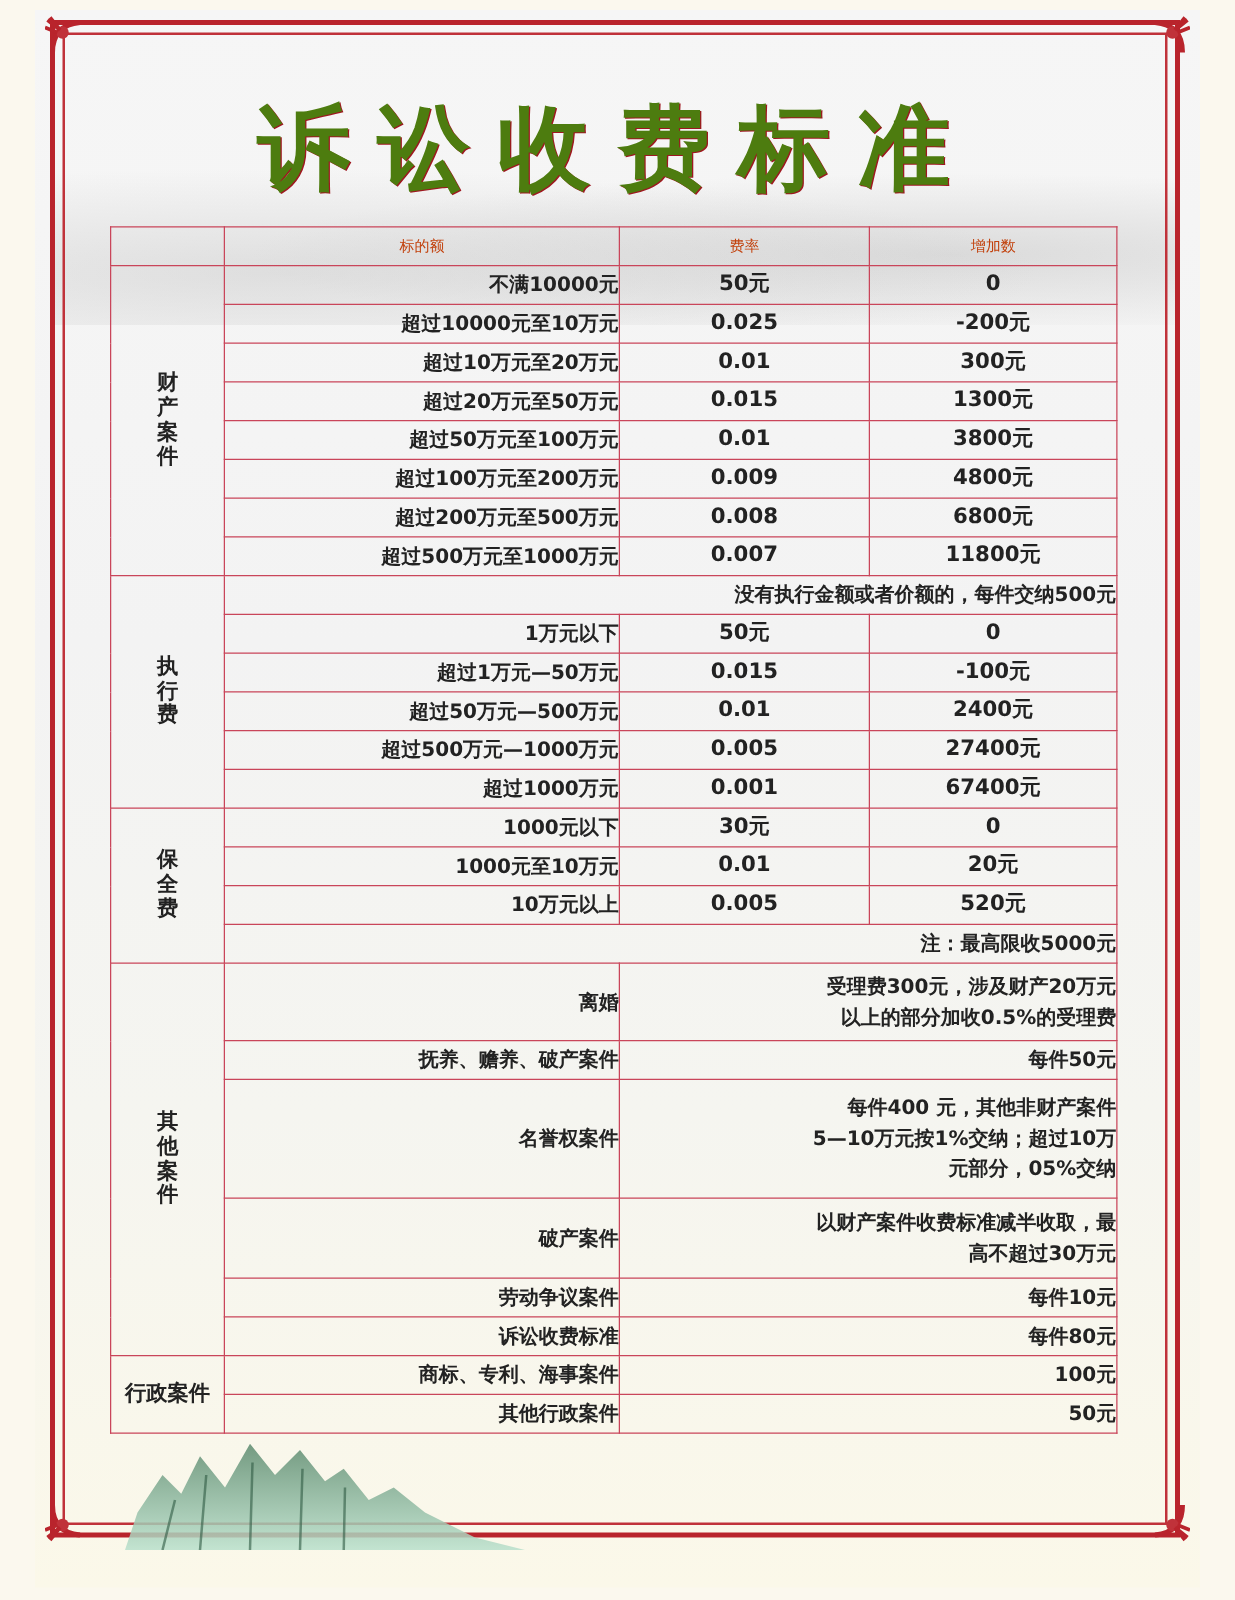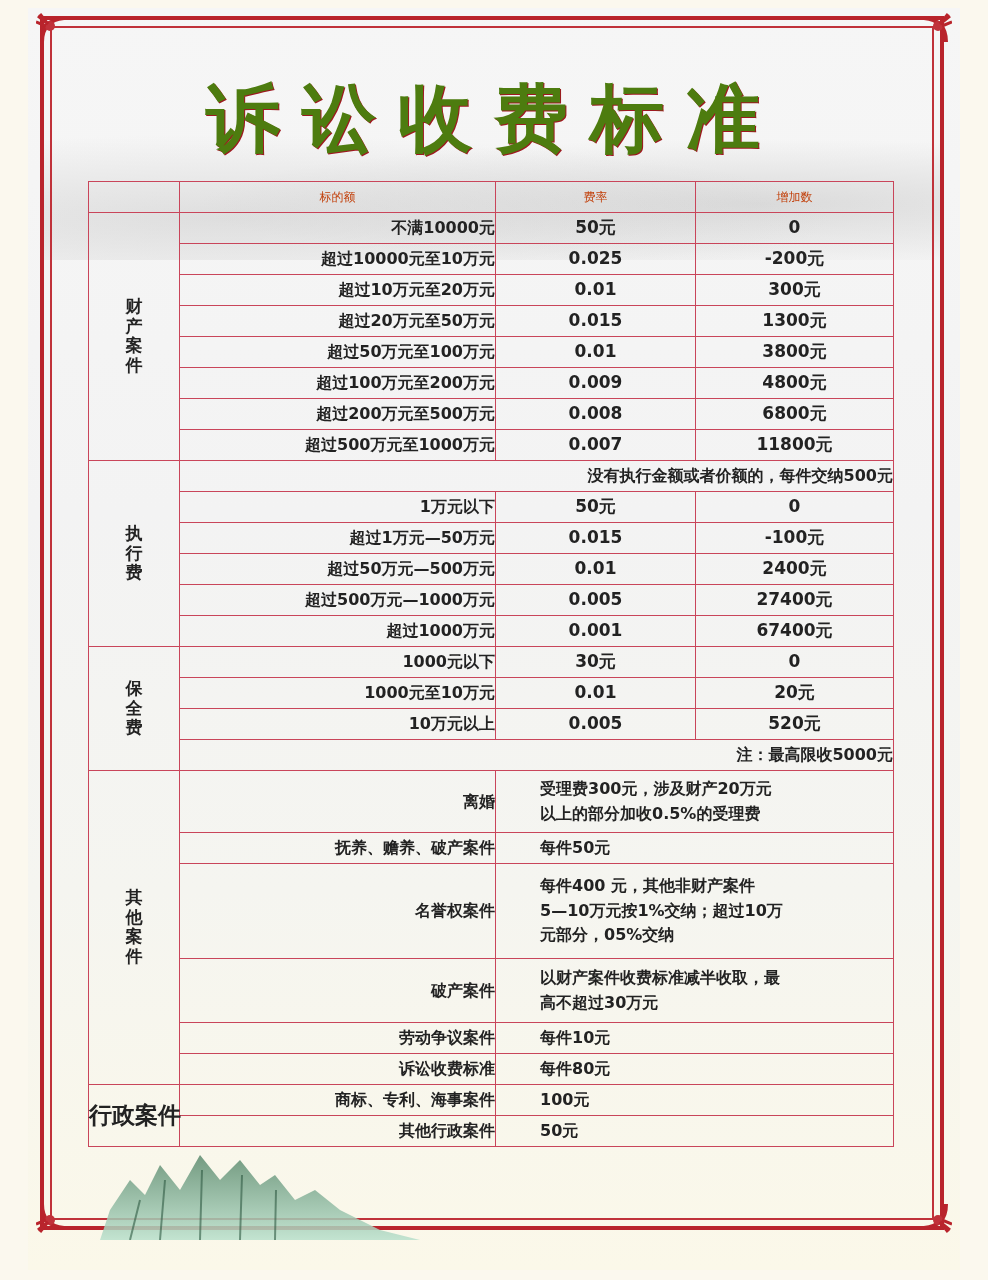--- a/index.html
+++ b/index.html
@@ -54,7 +54,7 @@
   .c-add { width:198px; text-align:center; font-size:17px; }
   .cat-v { display:inline-block; width:18px; line-height:1.15; font-size:17px; }
   .note { padding-left:36px !important; text-align:right; }
-  .desc { padding-left:44px !important; text-align:left; vertical-align:middle; }
+  .desc { padding-left:44px !important; text-align:right; vertical-align:middle; }
   .desc-wide { line-height:1.55 !important; }
   .cat-h { font-size:23px; white-space:nowrap; }
 </style>

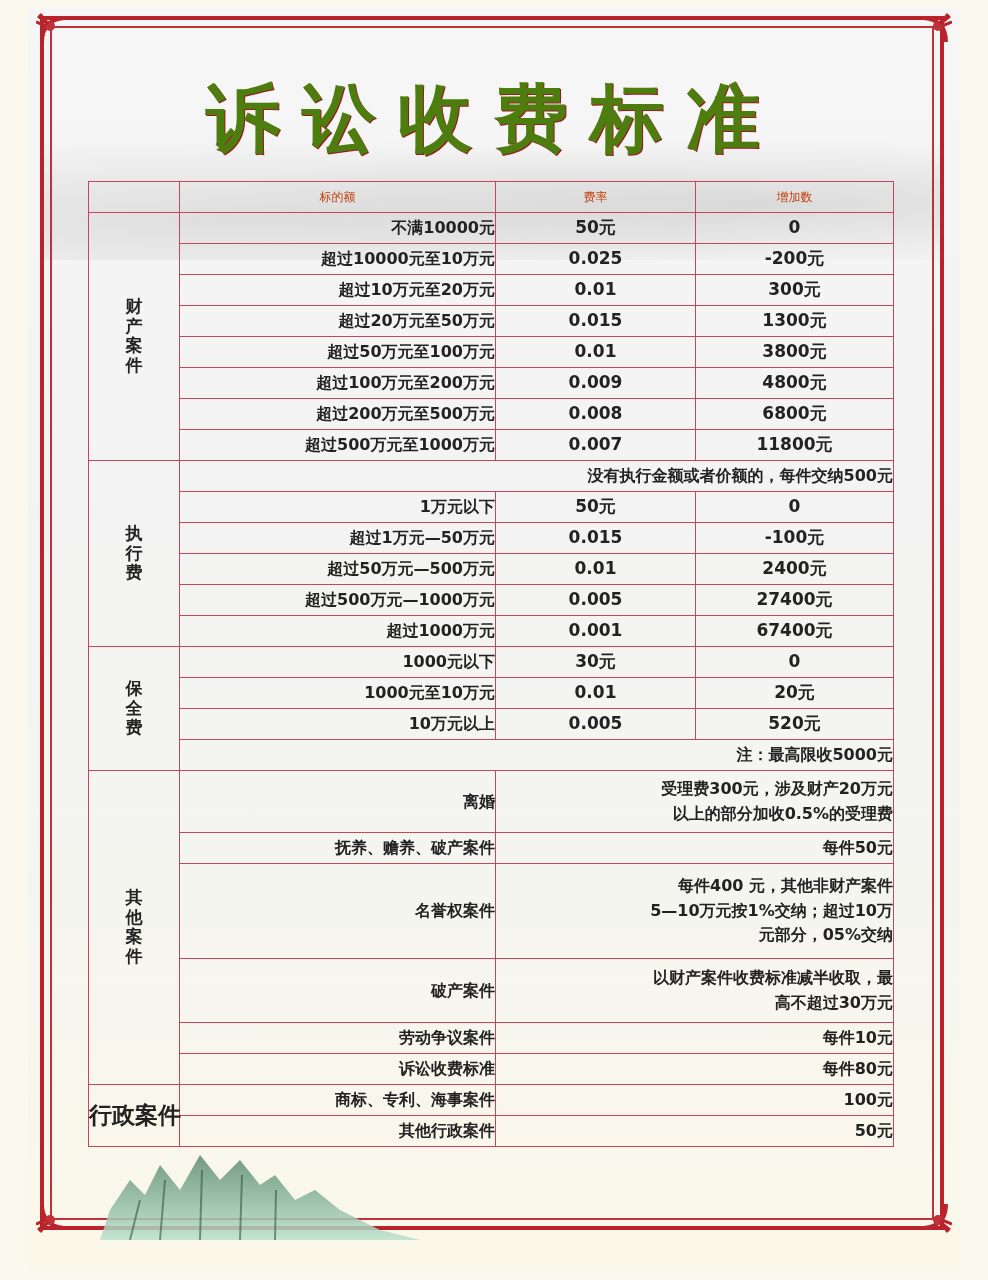--- a/index.html
+++ b/index.html
@@ -56,7 +56,7 @@
   .note { padding-left:36px !important; text-align:right; }
   .desc { padding-left:44px !important; text-align:right; vertical-align:middle; }
   .desc-wide { line-height:1.55 !important; }
-  .cat-h { font-size:23px; white-space:nowrap; }
+  .cat-h { font-size:17px; white-space:nowrap; }
 </style>
 </head>
 <body>

